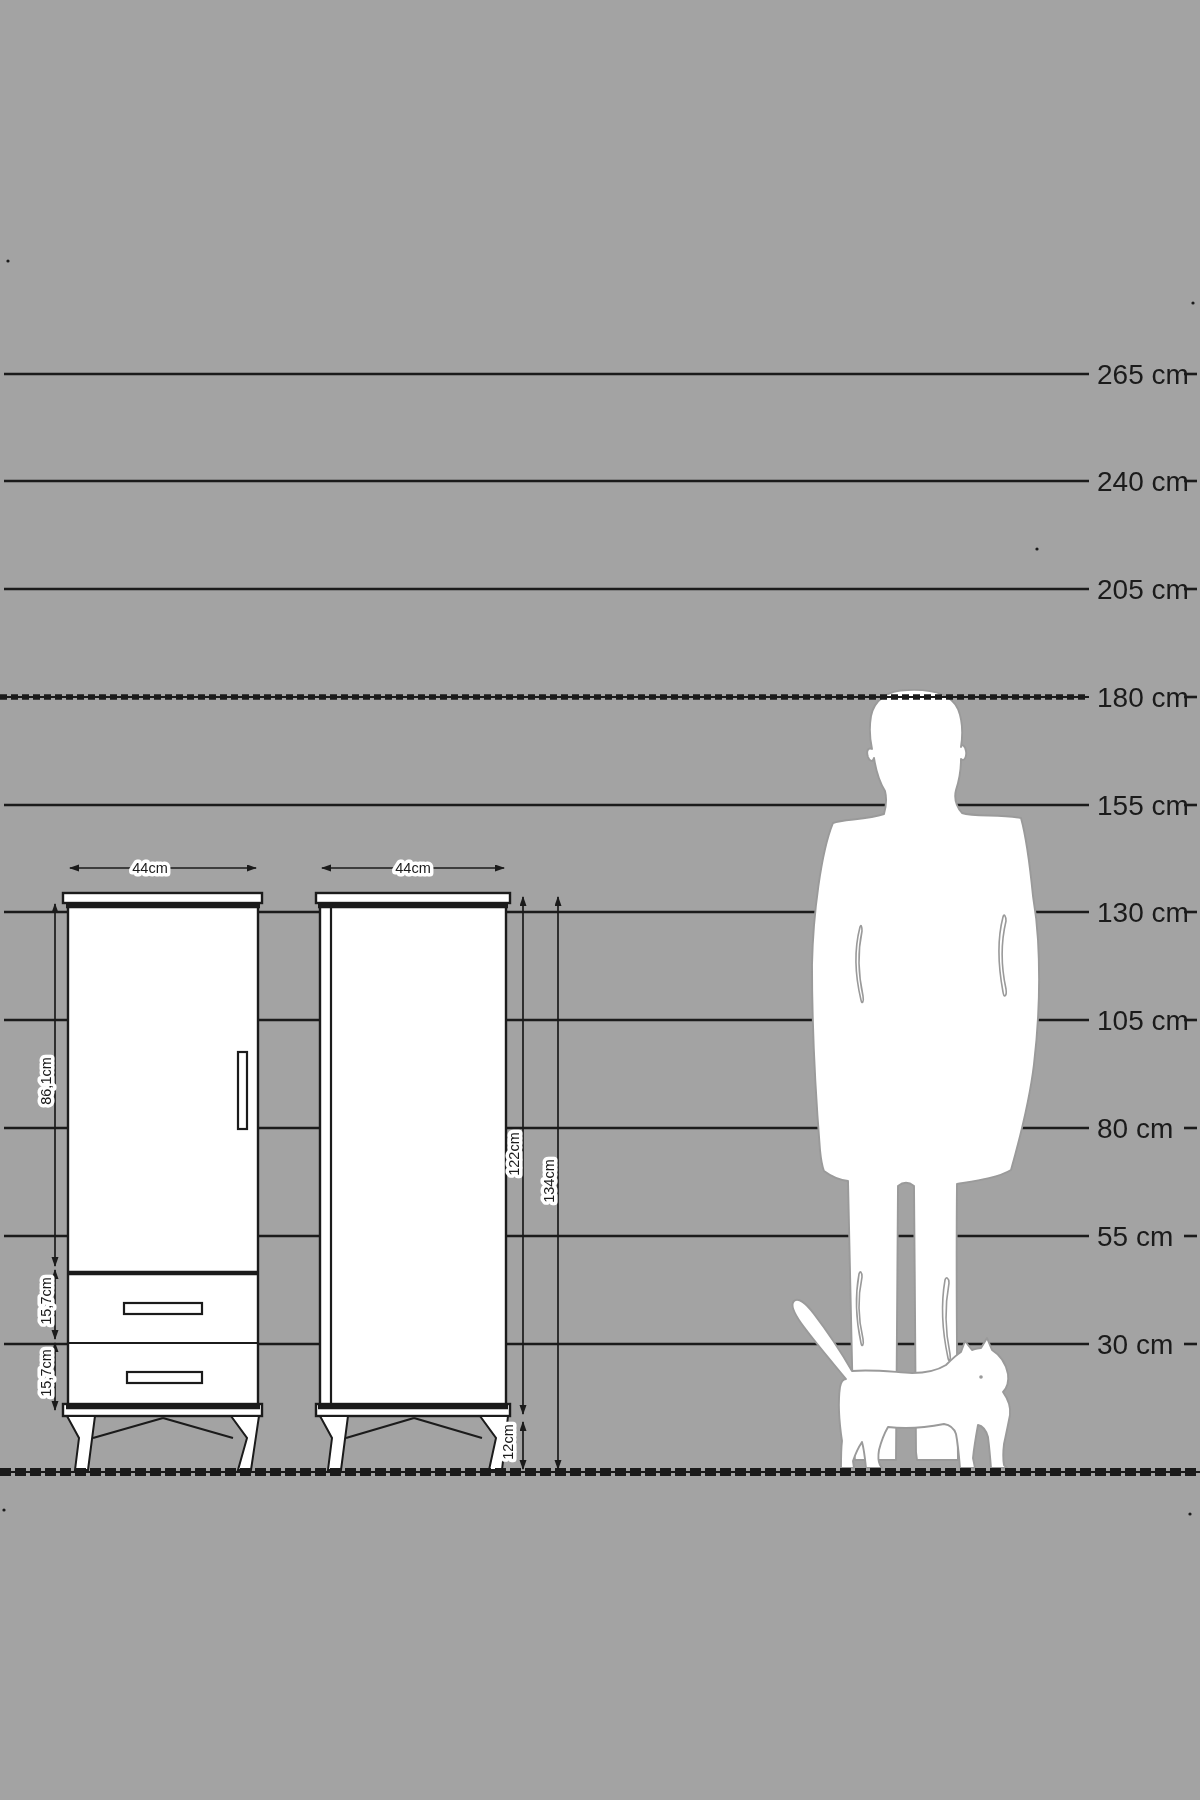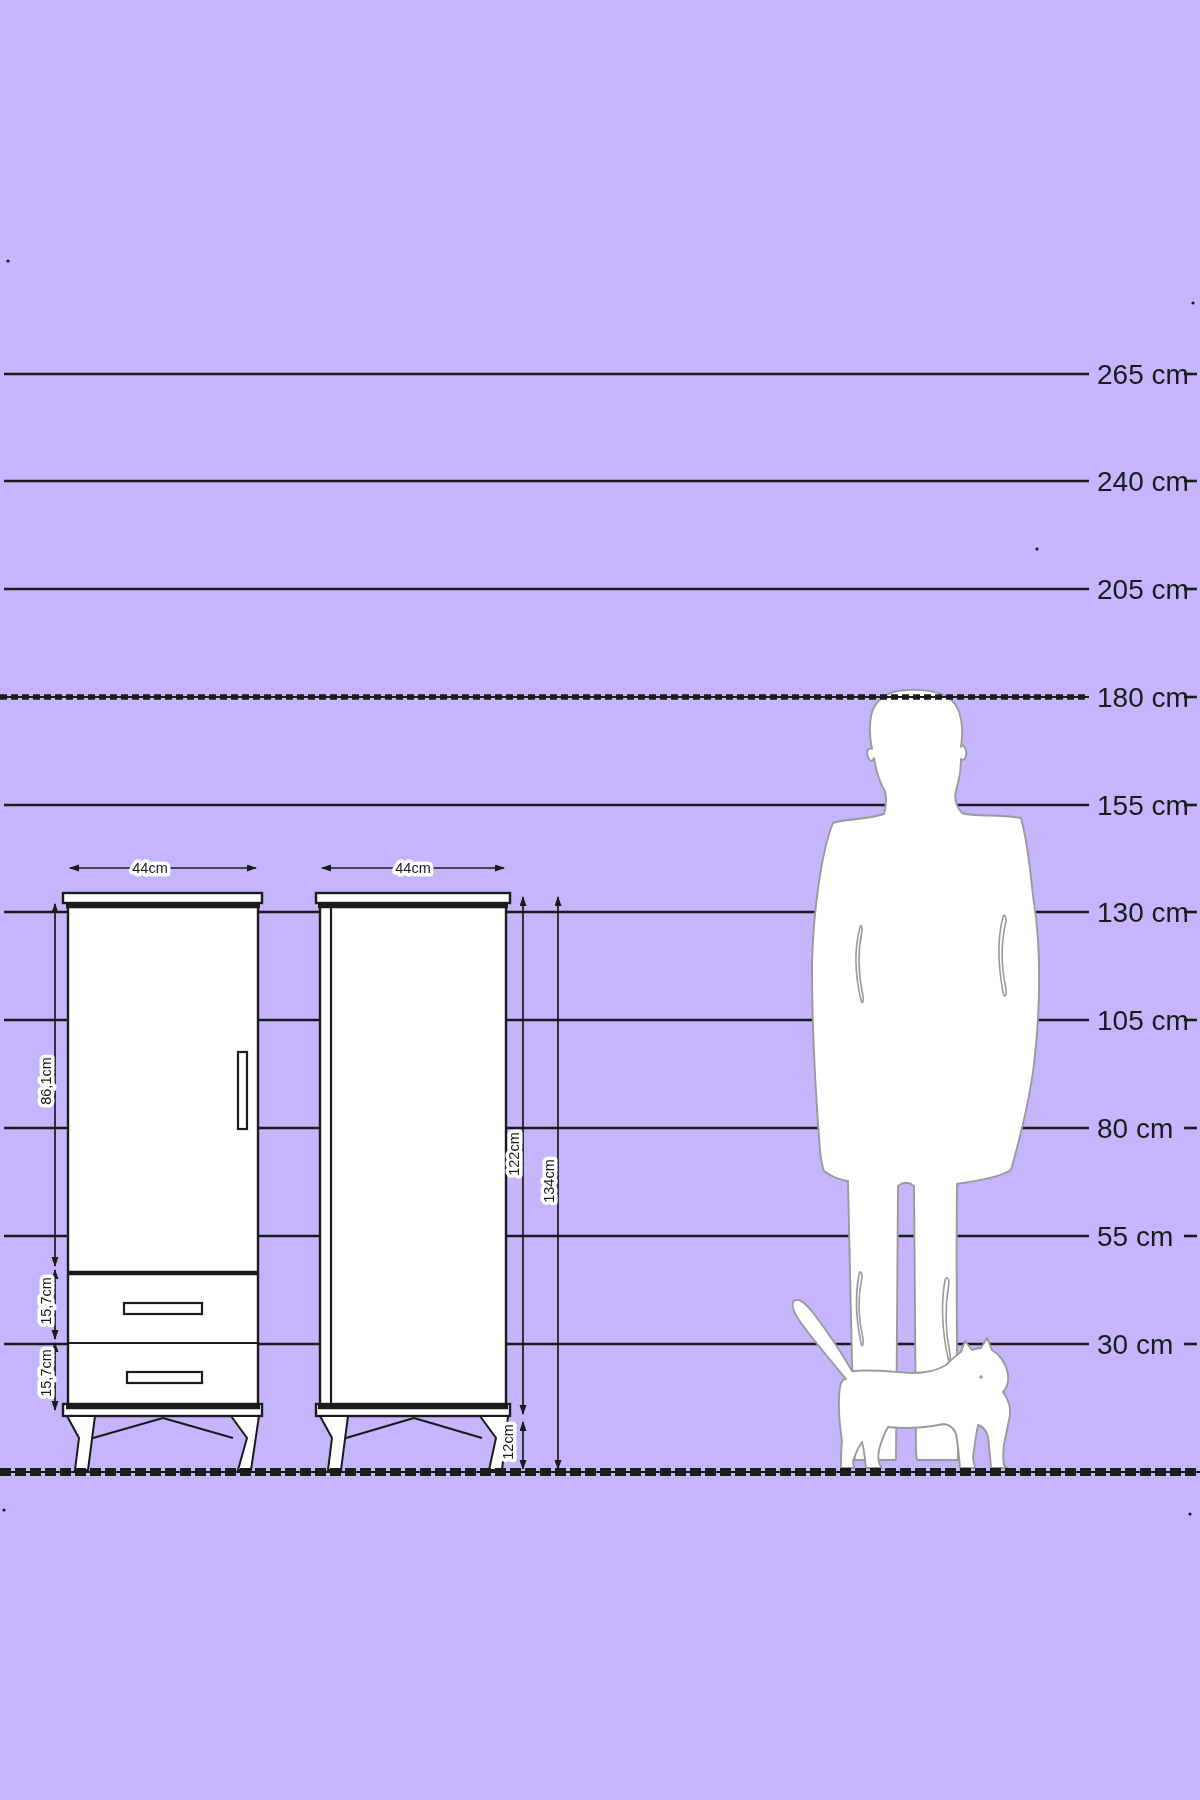--- a/index.html
+++ b/index.html
@@ -3,7 +3,7 @@
 <meta charset="utf-8">
 <style>
   html,body{margin:0;padding:0;background:#ffffff;}
-  .stage{width:1200px;height:1800px;position:relative;background:#c4b5fd;}
+  .stage{width:1200px;height:1800px;position:relative;background:#a3a3a3;}
   svg{display:block;}
   .rl{stroke:#1b1b1b;stroke-width:2.6;}
   .rlabel{font-family:"Liberation Sans",sans-serif;font-size:28px;fill:#1b1b1b;}

